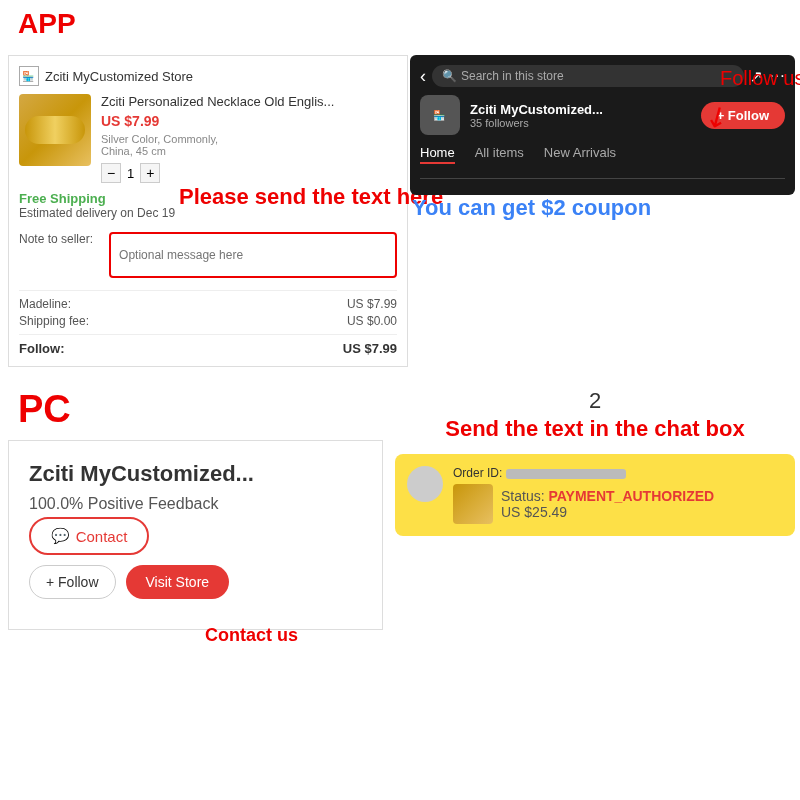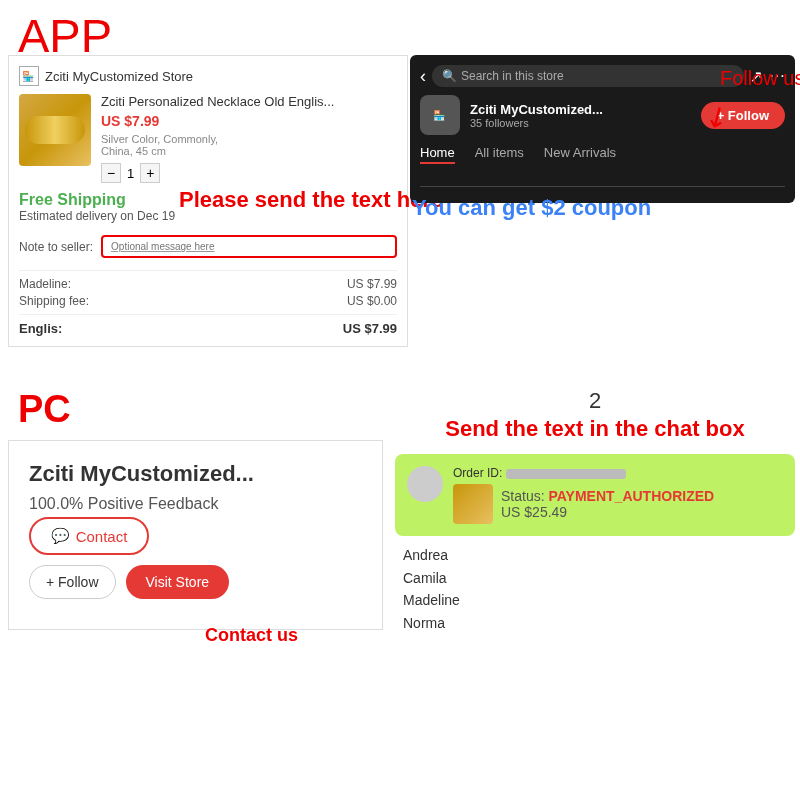--- a/index.html
+++ b/index.html
@@ -17,8 +17,8 @@
       position: absolute;
       top: 8px;
       left: 18px;
-      font-size: 47px;
-      font-weight: normal;
+      font-size: 28px;
+      font-weight: bold;
       color: #e00;
     }
 

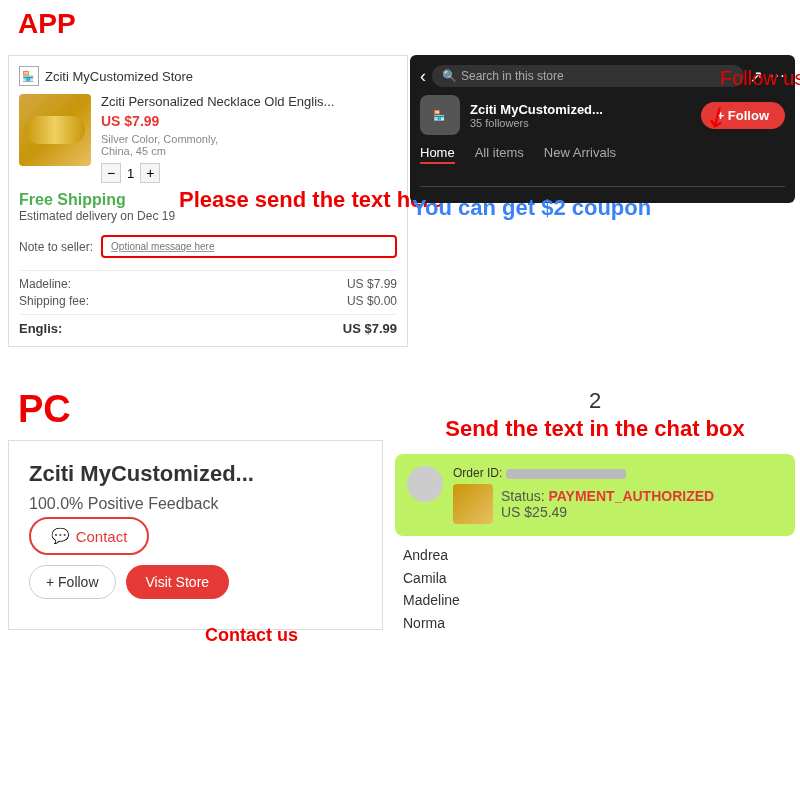--- a/index.html
+++ b/index.html
@@ -230,7 +230,7 @@
       display: flex;
       gap: 20px;
       border-bottom: 1px solid #444;
-      padding-bottom: 22px;
+      padding-bottom: 14px;
       margin-bottom: 6px;
     }
     .rp-nav-item {

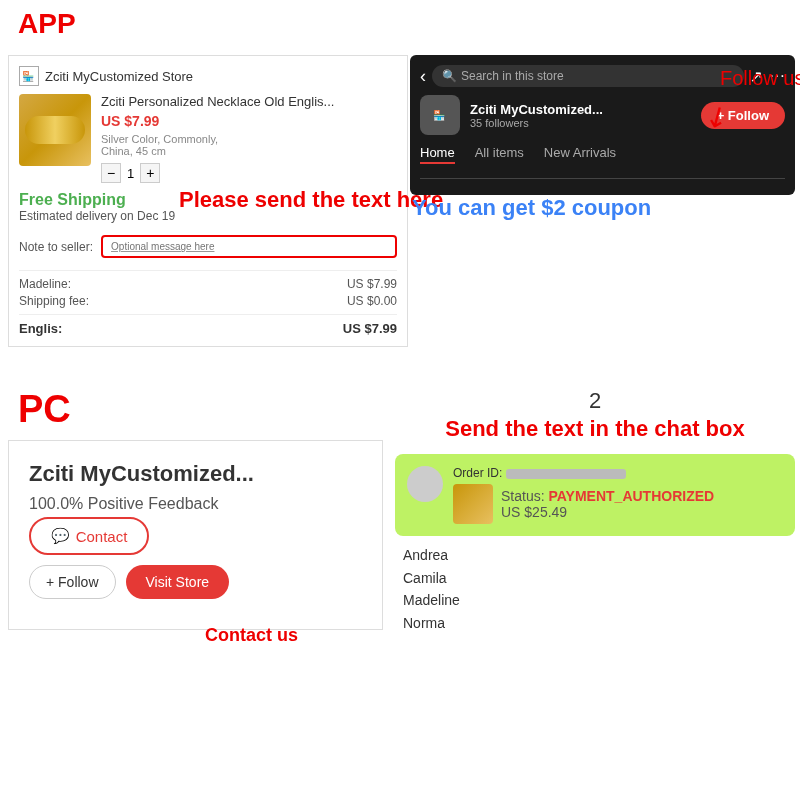--- a/index.html
+++ b/index.html
@@ -86,7 +86,7 @@
     .shipping-info {
       margin-bottom: 4px;
     }
-    .free-shipping { font-size: 16px; color: #4caf50; font-weight: bold; }
+    .free-shipping { font-size: 13px; color: #4caf50; font-weight: bold; }
     .delivery-date { font-size: 12px; color: #555; }
 
     

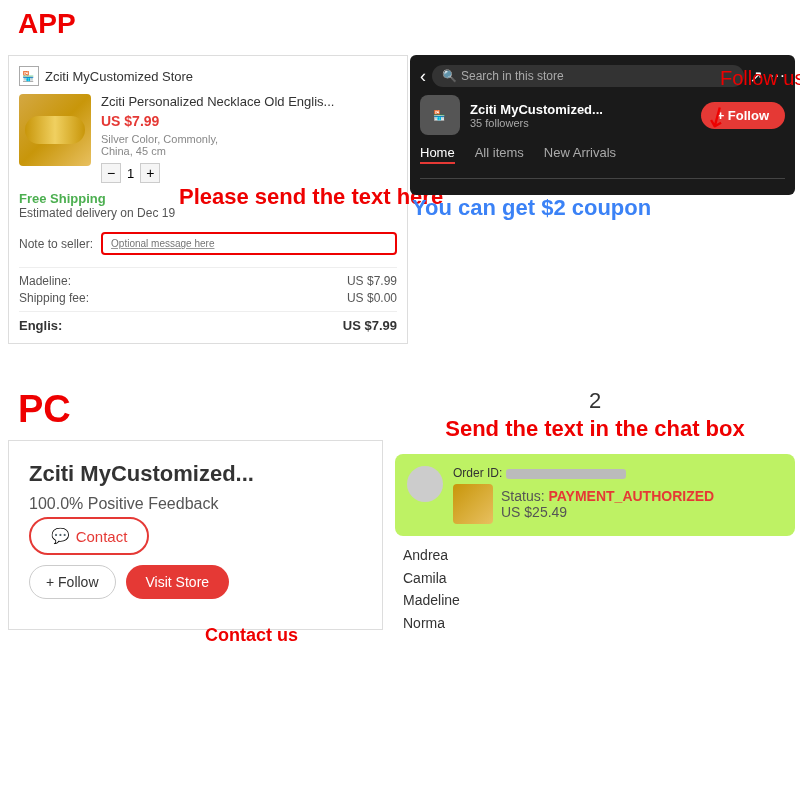--- a/index.html
+++ b/index.html
@@ -92,8 +92,8 @@
     
     .note-row {
       display: flex;
-      align-items: center;
-      gap: 8px;
+      align-items: flex-start;
+      gap: 16px;
       margin: 12px 0;
       font-size: 12px;
       color: #555;

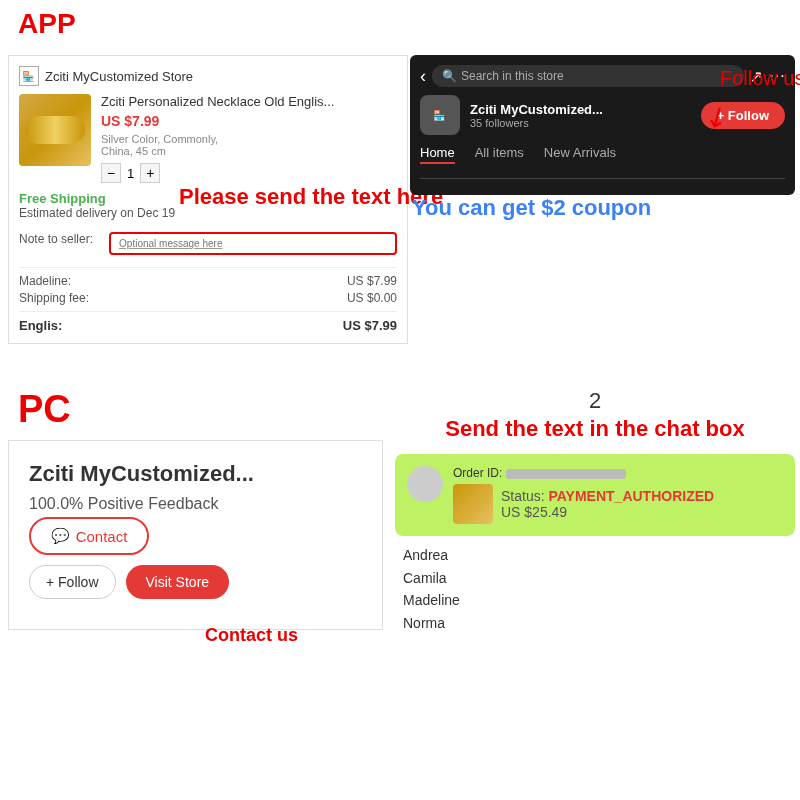--- a/index.html
+++ b/index.html
@@ -103,11 +103,10 @@
       flex: 1;
       border: 2px solid #e00;
       border-radius: 4px;
-      padding: 4px 8px;
-      font-size: 10px;
+      padding: 14px 8px;
+      font-size: 12px;
       color: #999;
       outline: none;
-      text-decoration: underline;
     }
 
     .please-send-text {

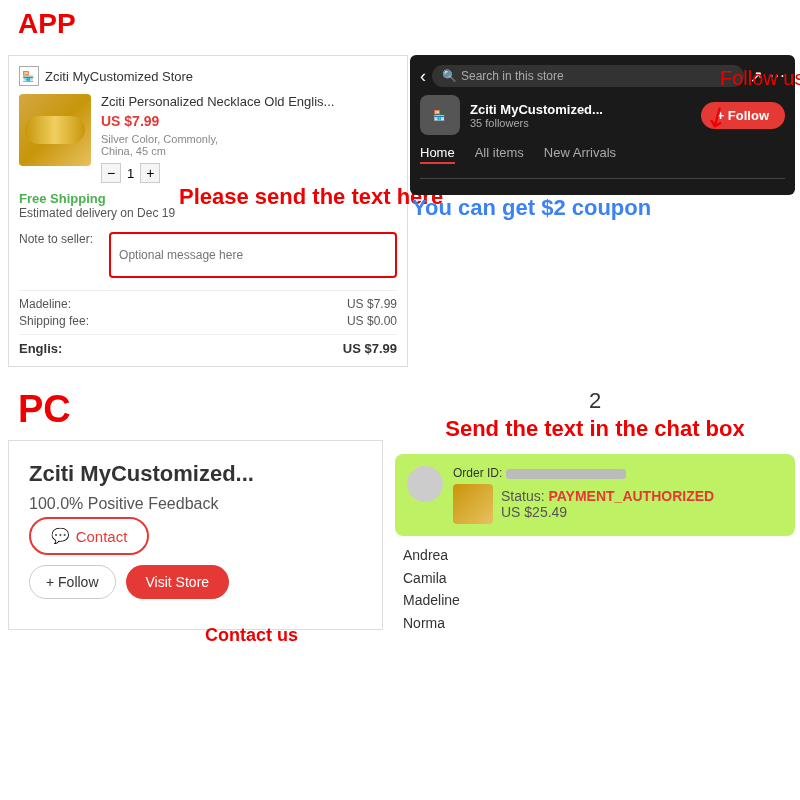--- a/index.html
+++ b/index.html
@@ -466,7 +466,7 @@
   </div>
   <hr class="divider">
   <div class="total-row">
-    <span>Englis:</span>
+    <span>Follow:</span>
     <span>US $7.99</span>
   </div>
 </div>

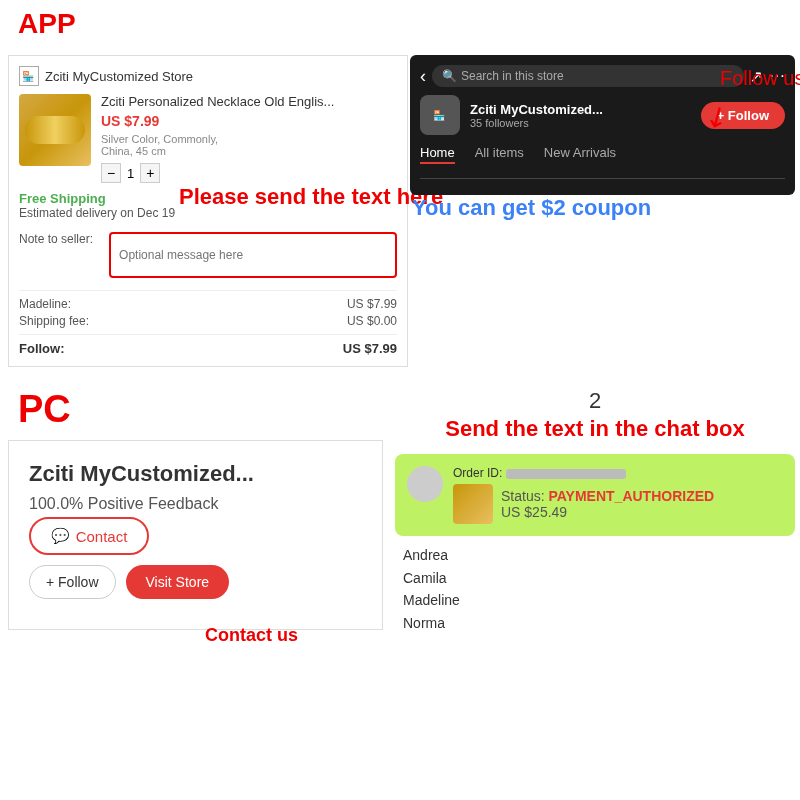--- a/index.html
+++ b/index.html
@@ -365,7 +365,7 @@
     }
 
     .chat-card {
-      background: #bef264;
+      background: #fde047;
       border-radius: 8px;
       padding: 12px;
       margin-bottom: 8px;

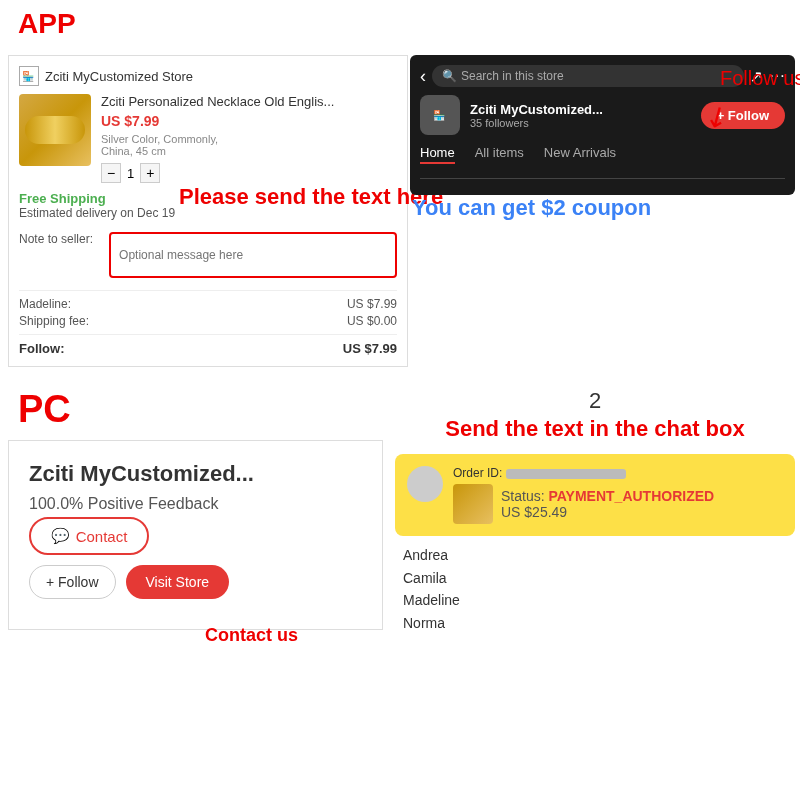--- a/index.html
+++ b/index.html
@@ -546,12 +546,6 @@
     </div>
   </div>
 
-  <div class="names-list">
-    <div>Andrea</div>
-    <div>Camila</div>
-    <div>Madeline</div>
-    <div>Norma</div>
-  </div>
 </div>
 
 </body></html>

